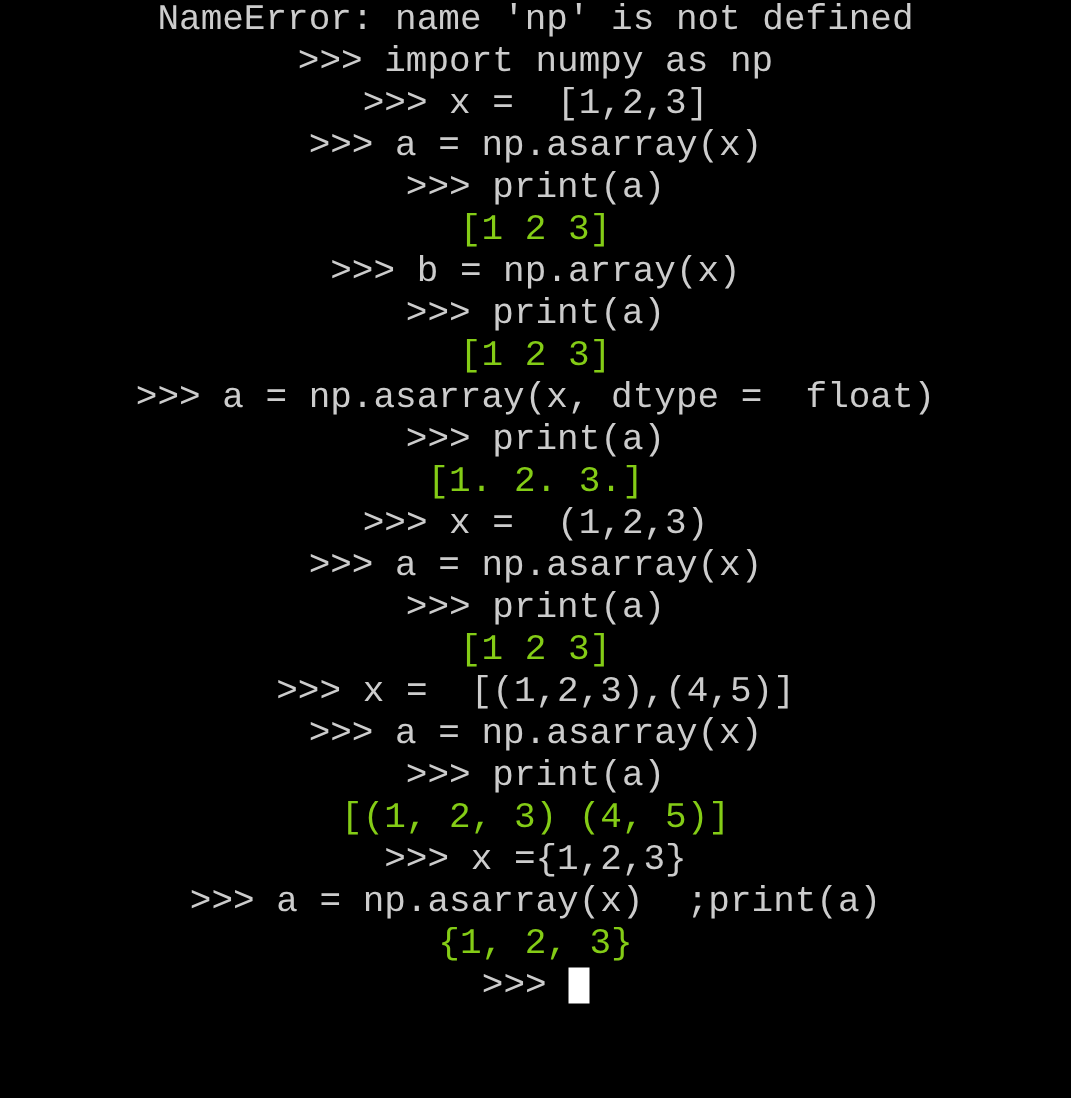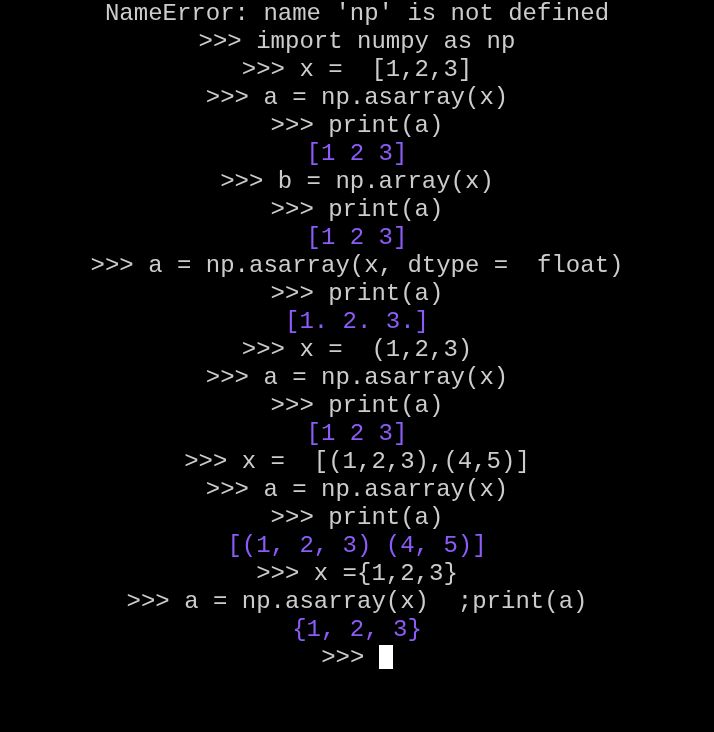--- a/index.html
+++ b/index.html
@@ -33,7 +33,7 @@
     color: #cccccc;
   }
   .output {
-    color: #8b5cf6;
+    color: #84cc16;
   }
   .cursor {
     display: inline-block;

